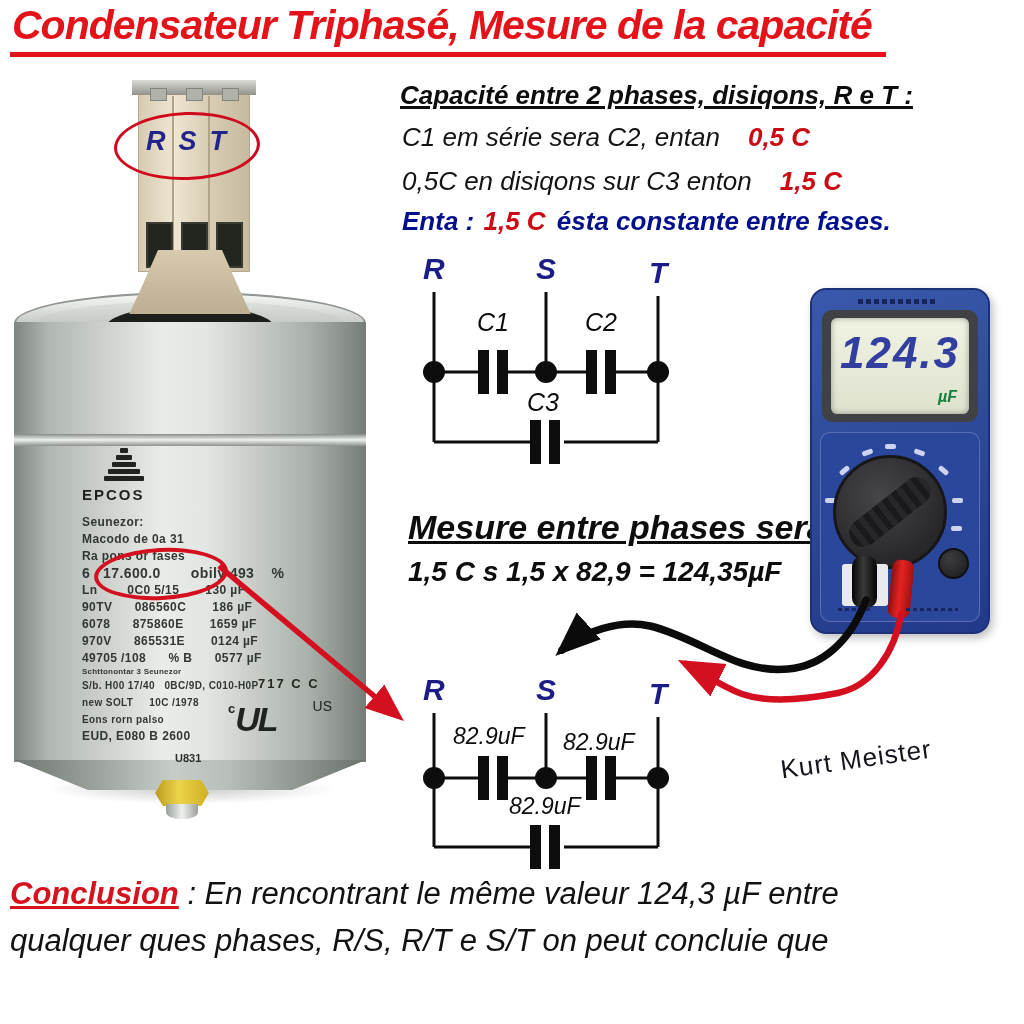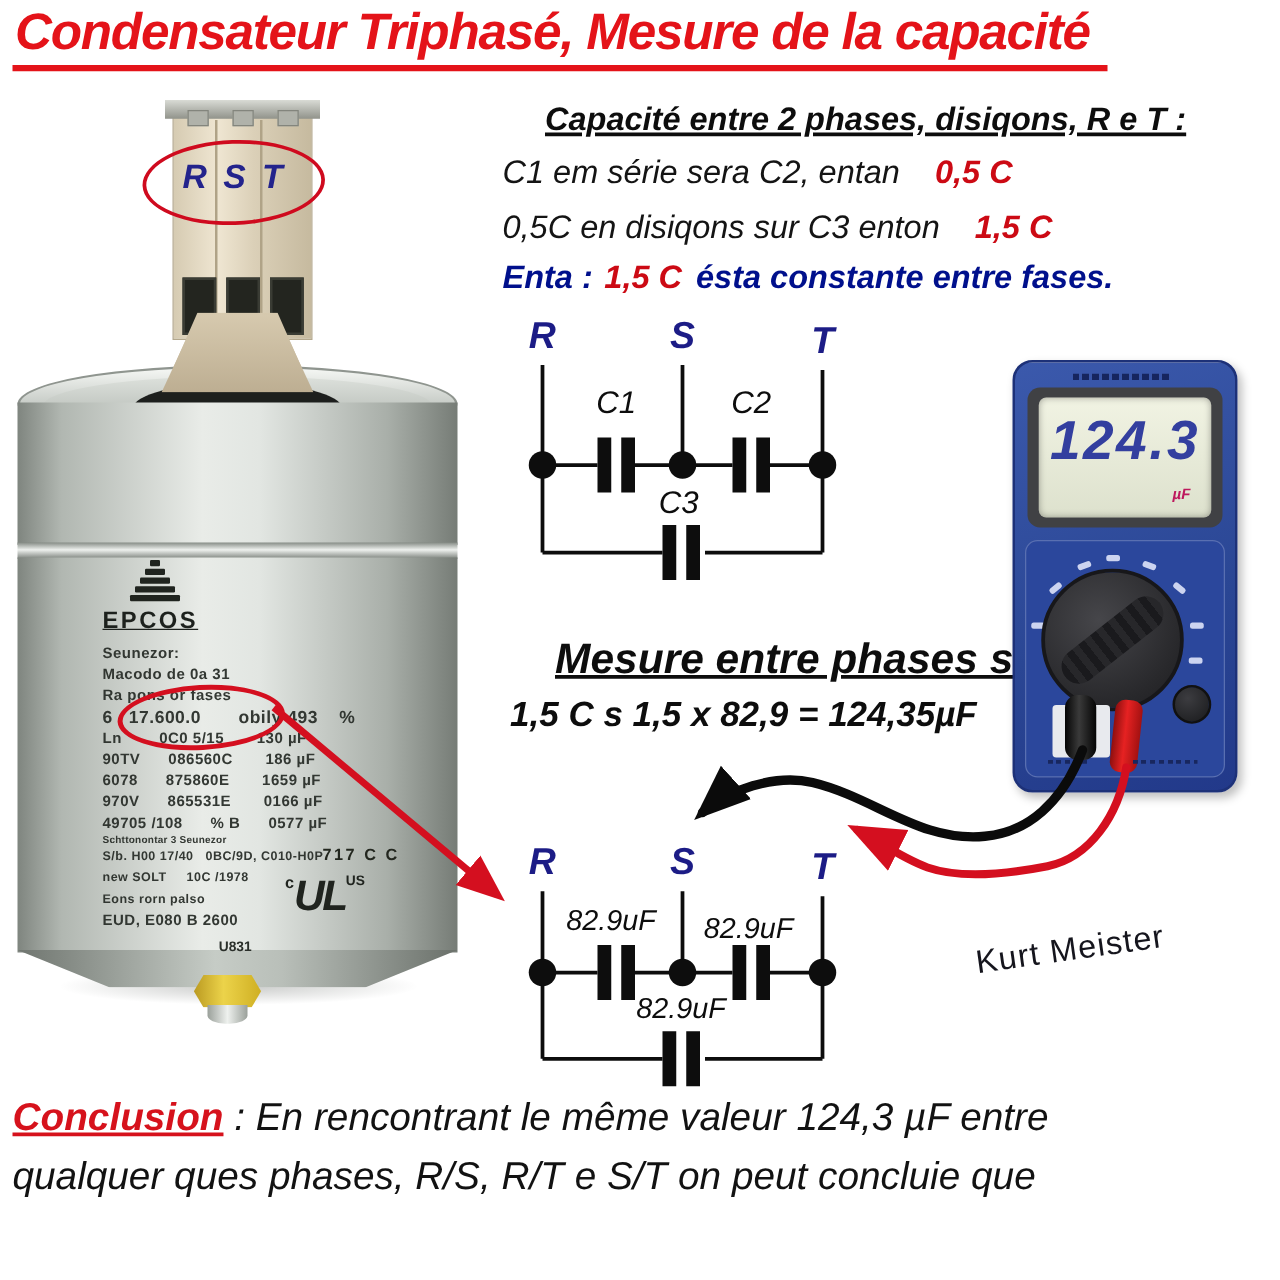--- a/index.html
+++ b/index.html
@@ -14,7 +14,7 @@
 
   
   .h-black{font-weight:bold;font-style:italic;font-size:26px;color:#0d0d0d;
-           text-decoration:underline;text-decoration-thickness:3px;white-space:nowrap;margin-left:36px;}
+           text-decoration:underline;text-decoration-thickness:3px;white-space:nowrap;}
   .body-line{font-style:italic;font-size:26px;color:#141414;white-space:nowrap;}
   .red-val{color:#cc0a14;font-weight:bold;margin-left:28px;}
   .navy-line{font-style:italic;font-weight:bold;font-size:26px;color:#00108c;white-space:nowrap;}

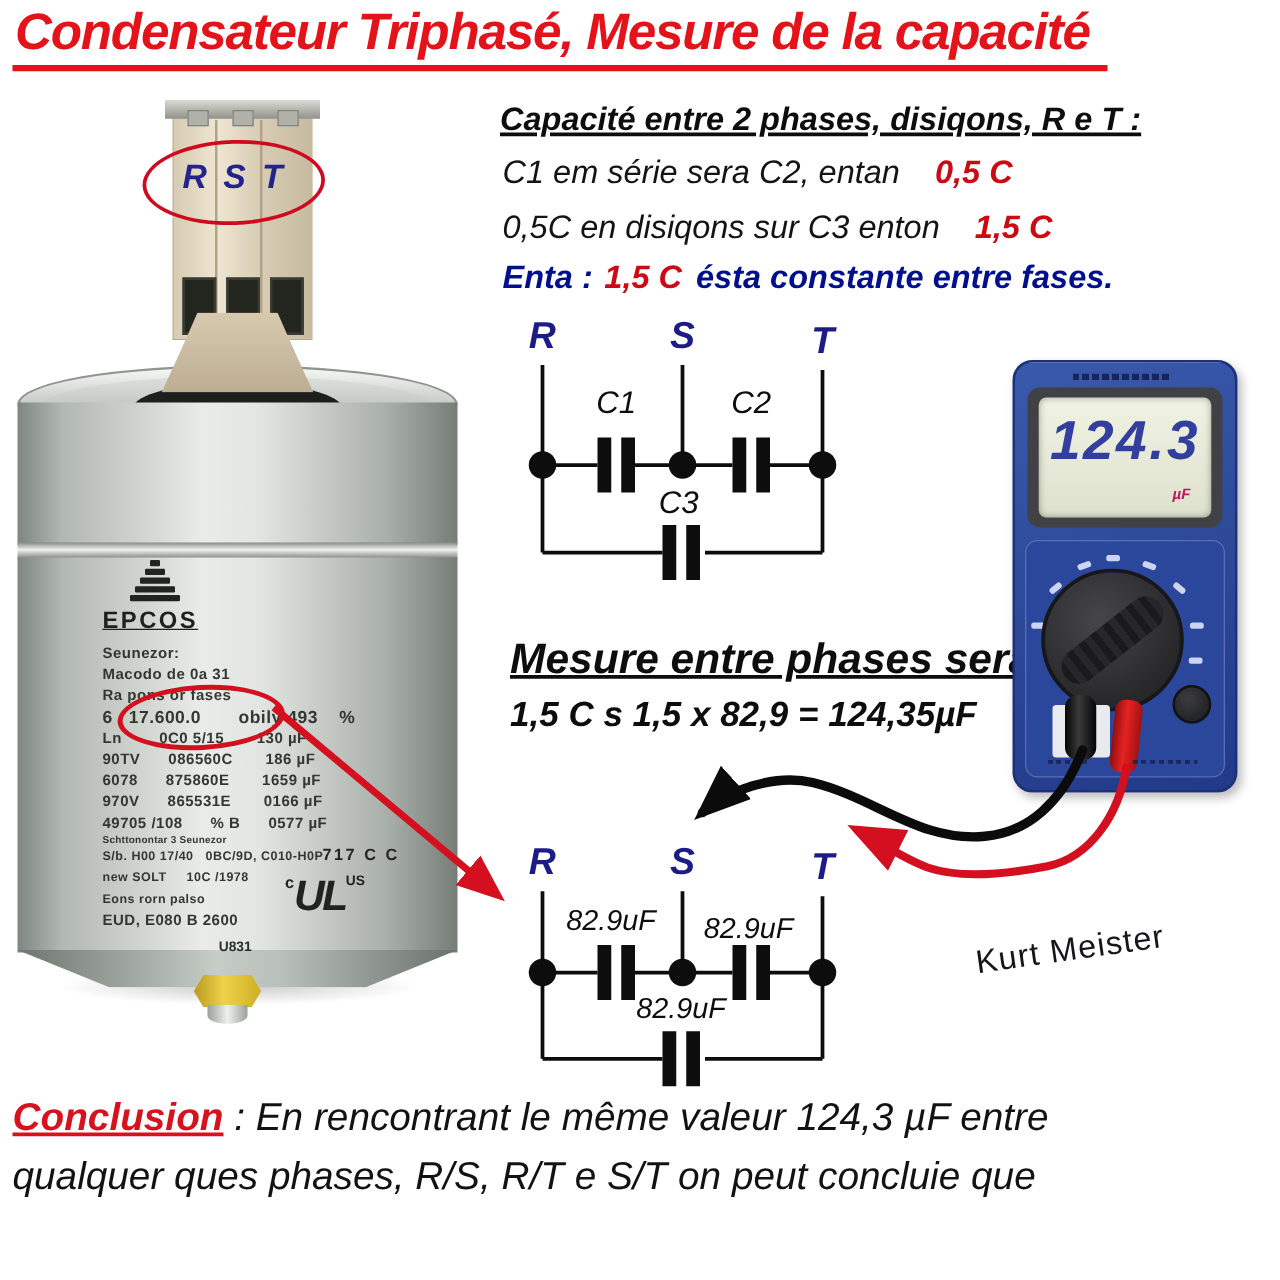--- a/index.html
+++ b/index.html
@@ -91,7 +91,7 @@
        background:linear-gradient(180deg,#f1f3e3,#dde1cd);box-shadow:inset 0 0 6px rgba(0,0,0,.35);}
   .lcd-read{left:831px;top:328px;width:138px;text-align:center;font-size:44px;font-style:italic;
             font-weight:600;color:#333f9f;letter-spacing:2px;}
-  .lcd-unit{left:938px;top:388px;font-size:12px;font-weight:bold;font-style:italic;color:#be185d;}
+  .lcd-unit{left:938px;top:388px;font-size:16px;font-weight:bold;font-style:italic;color:#15803d;}
   .panel{left:820px;top:432px;width:160px;height:190px;border-radius:10px;
          background:#2b479c;border:1px solid rgba(255,255,255,.22);box-sizing:border-box;}
   .dial-tick{width:11px;height:5px;background:#ccd4f0;border-radius:2px;}

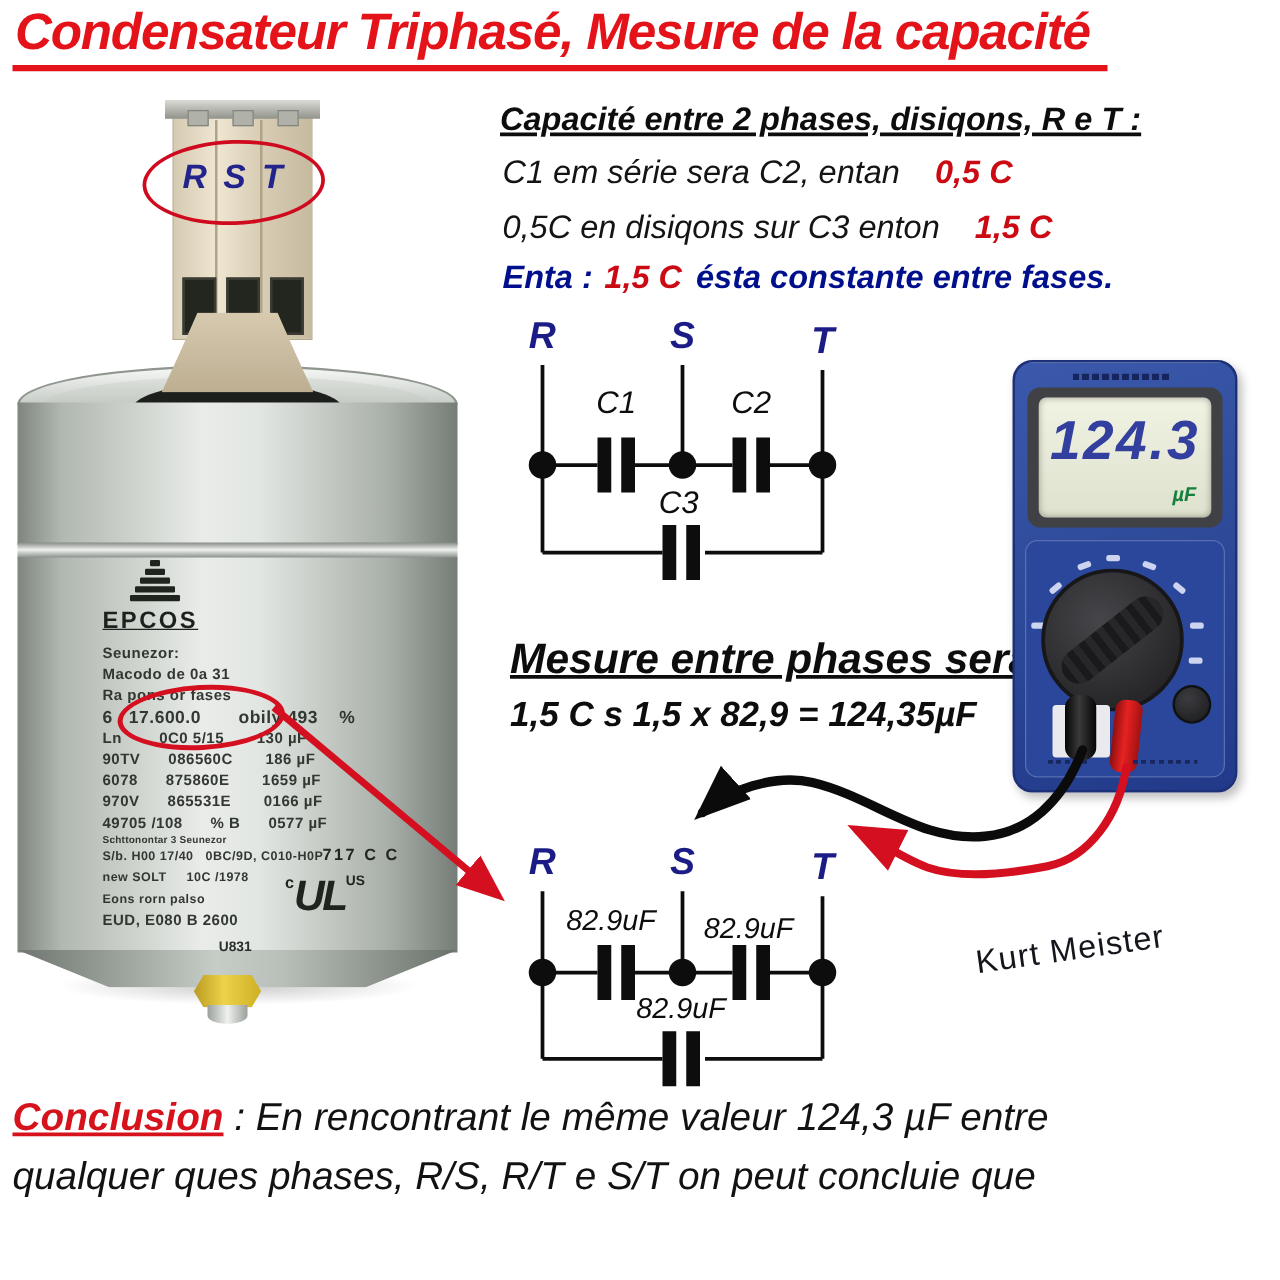--- a/index.html
+++ b/index.html
@@ -61,7 +61,7 @@
   .epcos-logo{left:104px;top:448px;width:40px;height:34px;display:flex;flex-direction:column;
               align-items:center;gap:2px;}
   .epcos-logo i{display:block;background:#20241f;height:5px;border-radius:1px;}
-  .epcos-word{left:82px;top:486px;font-size:19px;font-weight:bold;letter-spacing:2px;color:#1d211d;text-decoration:underline;}
+  .epcos-word{left:82px;top:486px;font-size:15px;font-weight:bold;letter-spacing:2px;color:#1d211d;}
   .lbl-lines{left:82px;top:514px;}
   .lbl-line{font-size:12px;font-weight:bold;color:#2a2f2a;letter-spacing:.4px;
             white-space:pre;line-height:17px;opacity:.95;}

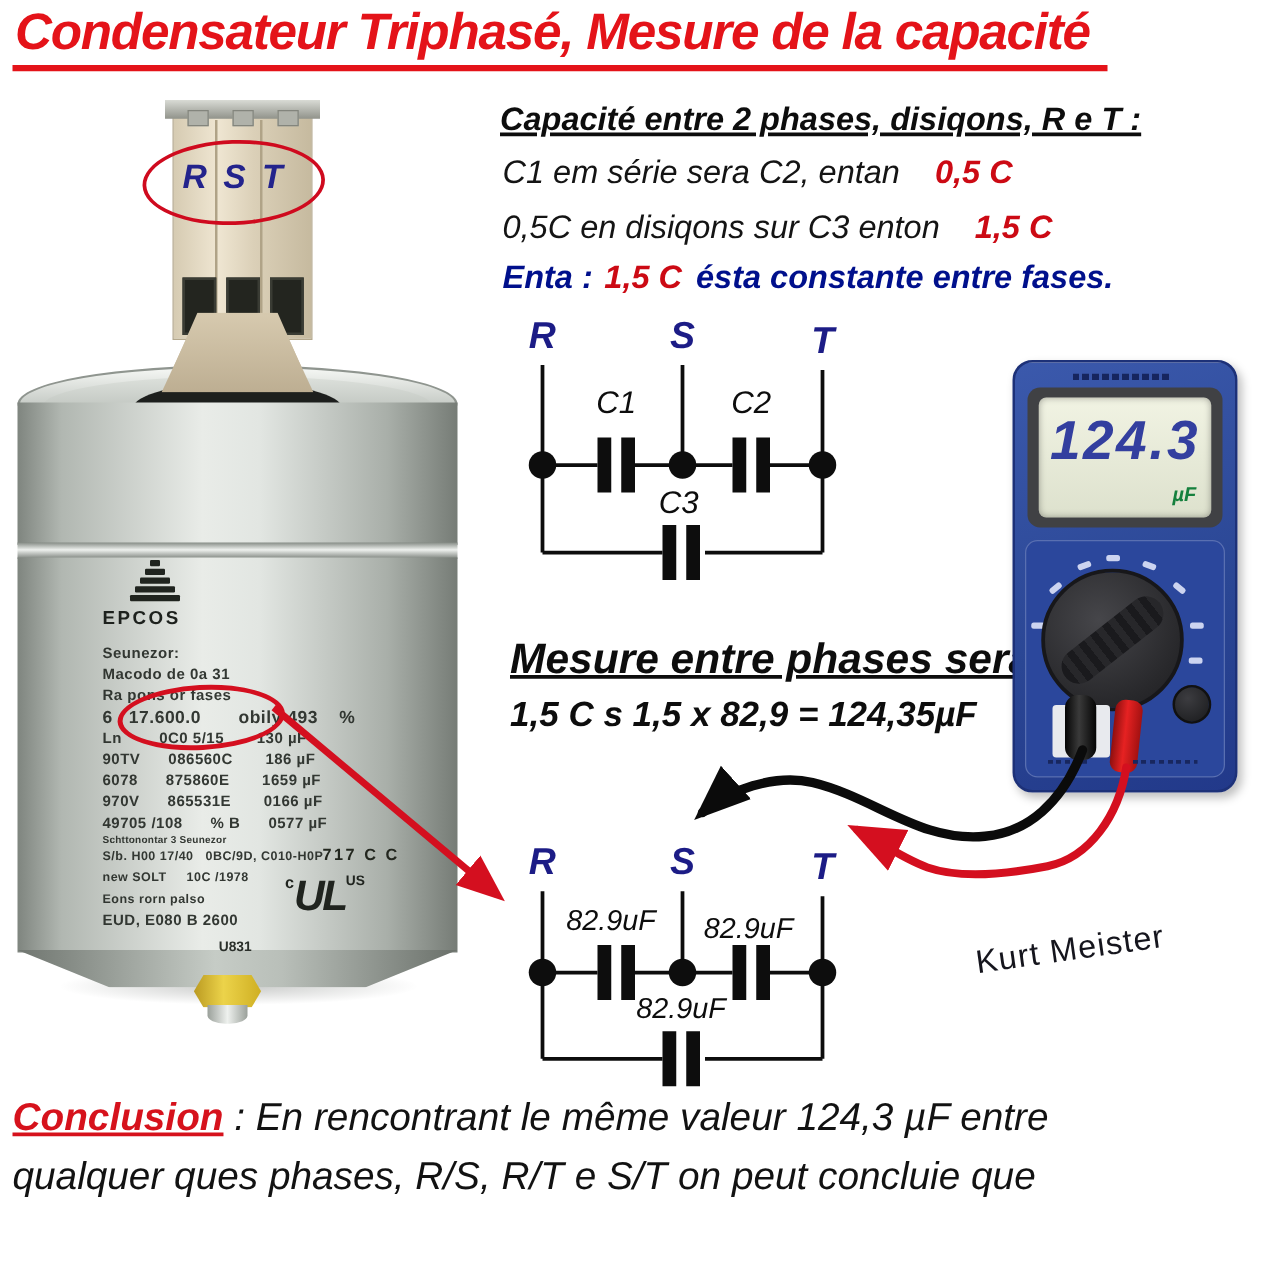--- a/index.html
+++ b/index.html
@@ -175,7 +175,7 @@
       <div class="lbl-line">Ln        0C0 5/15       130 µF</div>
       <div class="lbl-line">90TV      086560C       186 µF</div>
       <div class="lbl-line">6078      875860E       1659 µF</div>
-      <div class="lbl-line">970V      865531E       0166 µF</div>
+      <div class="lbl-line">970V      865531E       0124 µF</div>
       <div class="lbl-line">49705 /108      % B      0577 µF</div>
       <div class="lbl-line lbl-tiny">Schttonontar 3 Seunezor</div>
       <div class="lbl-line" style="font-size:10px;">S/b. H00 17/40   0BC/9D, C010-H0P</div>

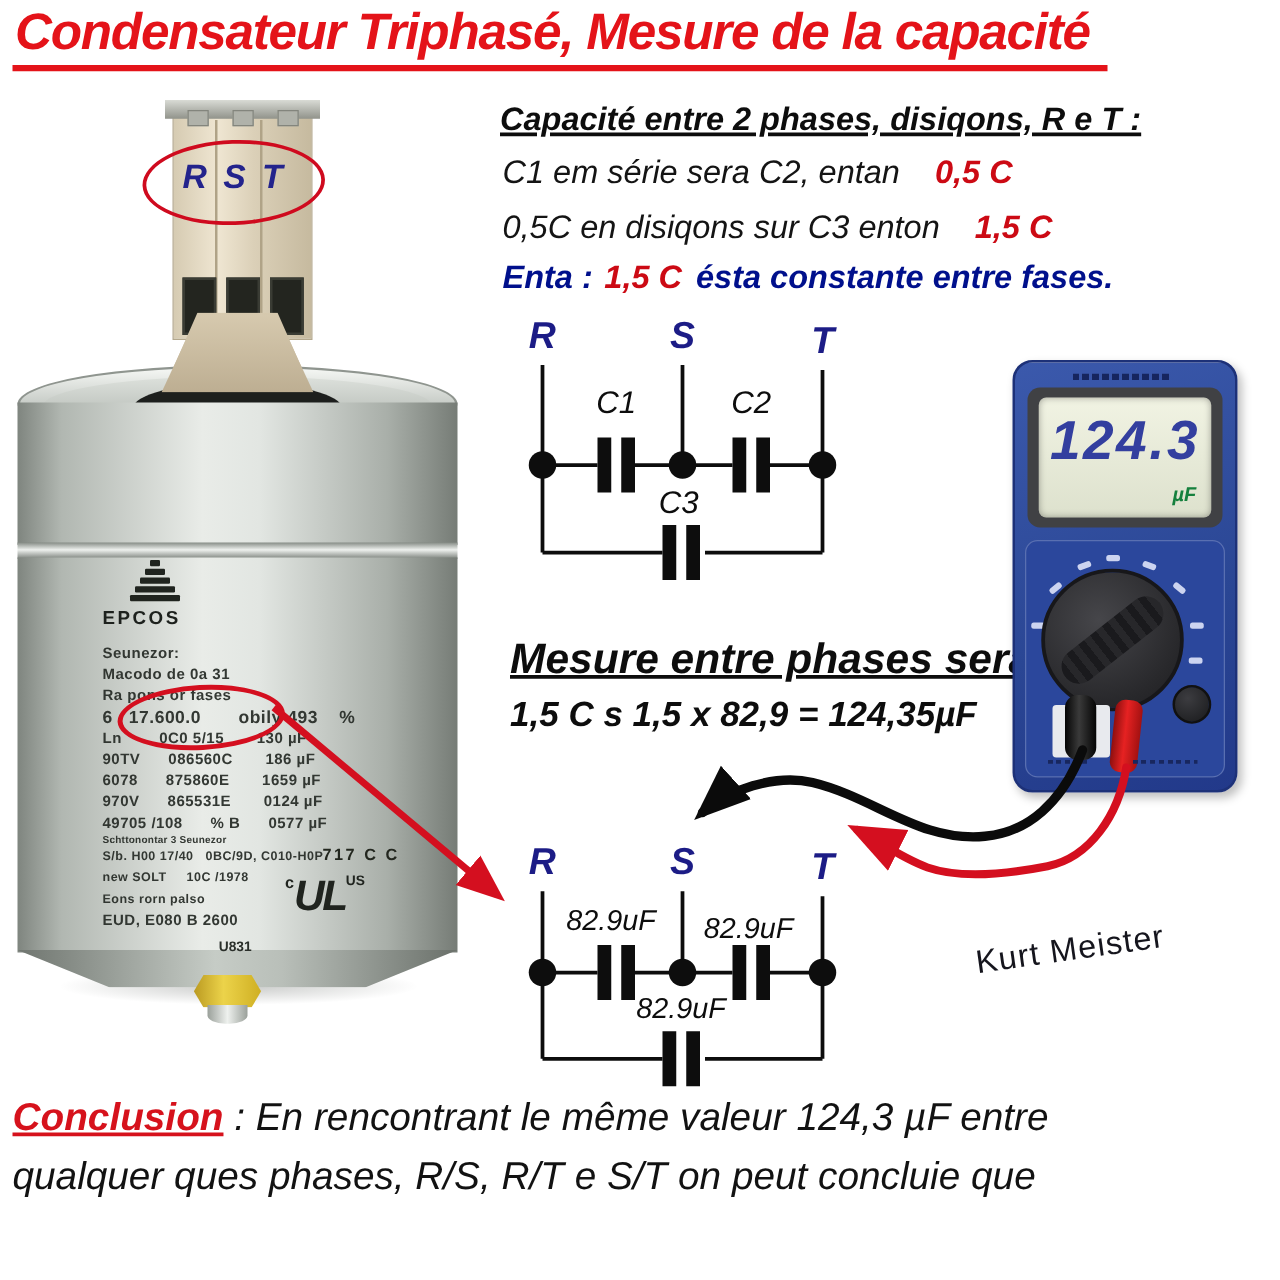--- a/index.html
+++ b/index.html
@@ -70,7 +70,7 @@
   .ul-mark{left:228px;top:698px;color:#20241f;}
   .ul-c{font-size:13px;font-weight:bold;vertical-align:18px;}
   .ul-letters{font-size:34px;font-weight:bold;font-style:italic;letter-spacing:-2px;}
-  .ul-us{font-size:11px;font-weight:bold;vertical-align:20px;}
+  .ul-us{font-size:14px;font-weight:normal;vertical-align:20px;margin-left:36px;}
   .serial{left:175px;top:752px;font-size:11px;font-weight:bold;color:#2a2f2a;}
   .red-circle{left:94px;top:548px;width:126px;height:44px;border:4px solid #d40f1f;
               border-radius:50%;transform:rotate(-3deg);}

